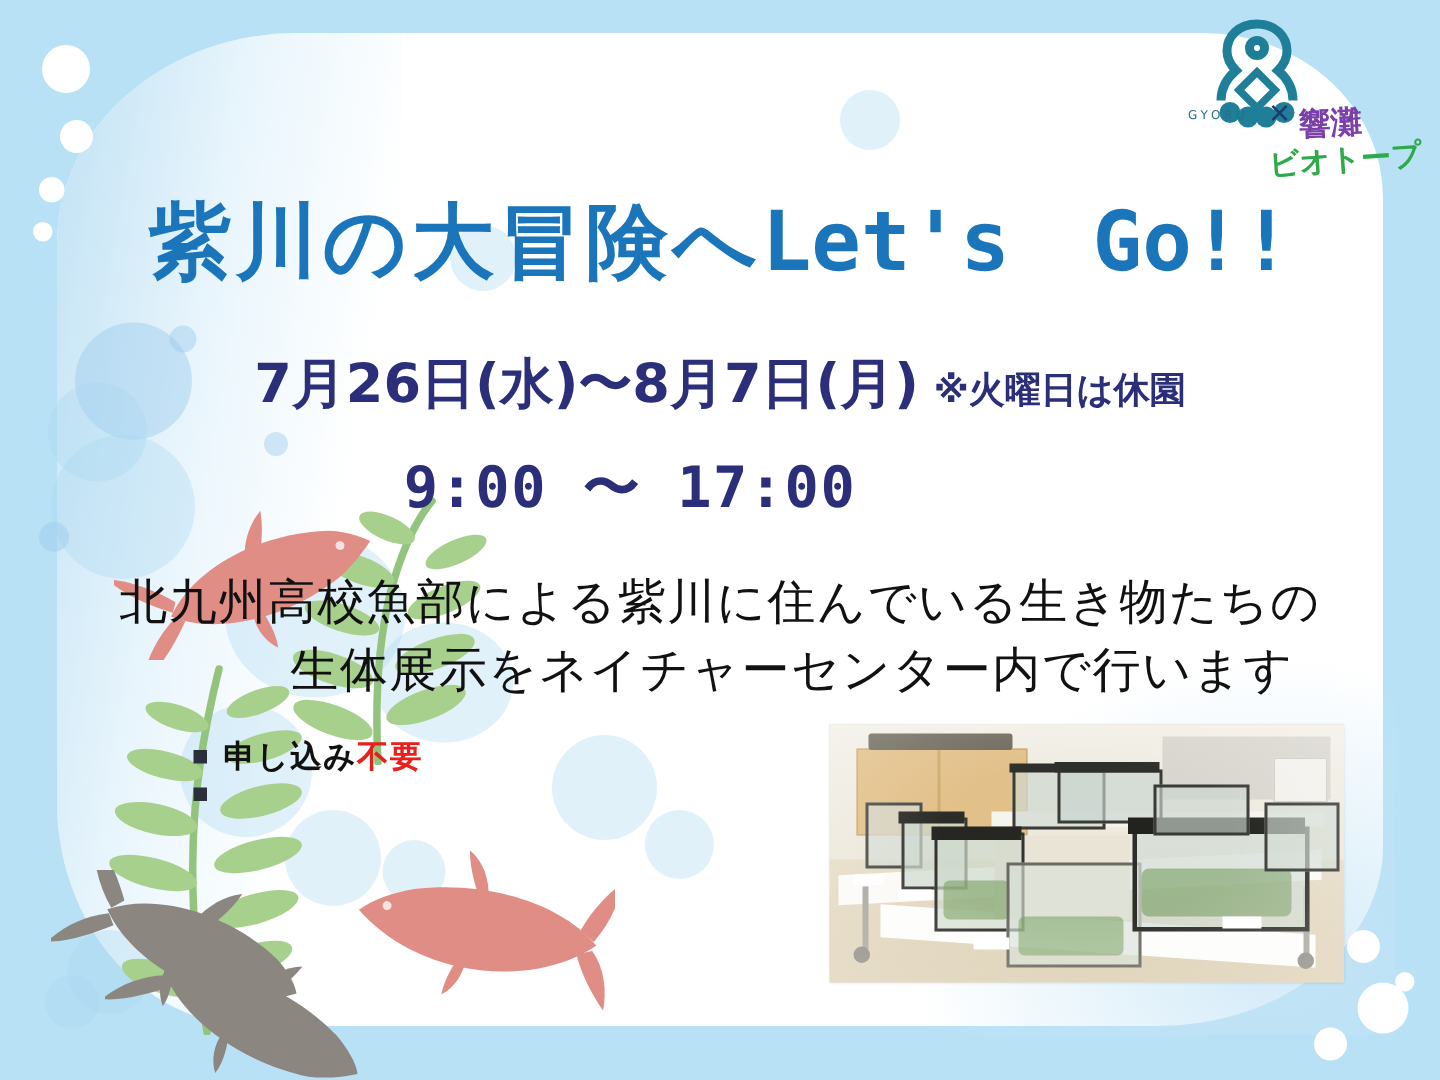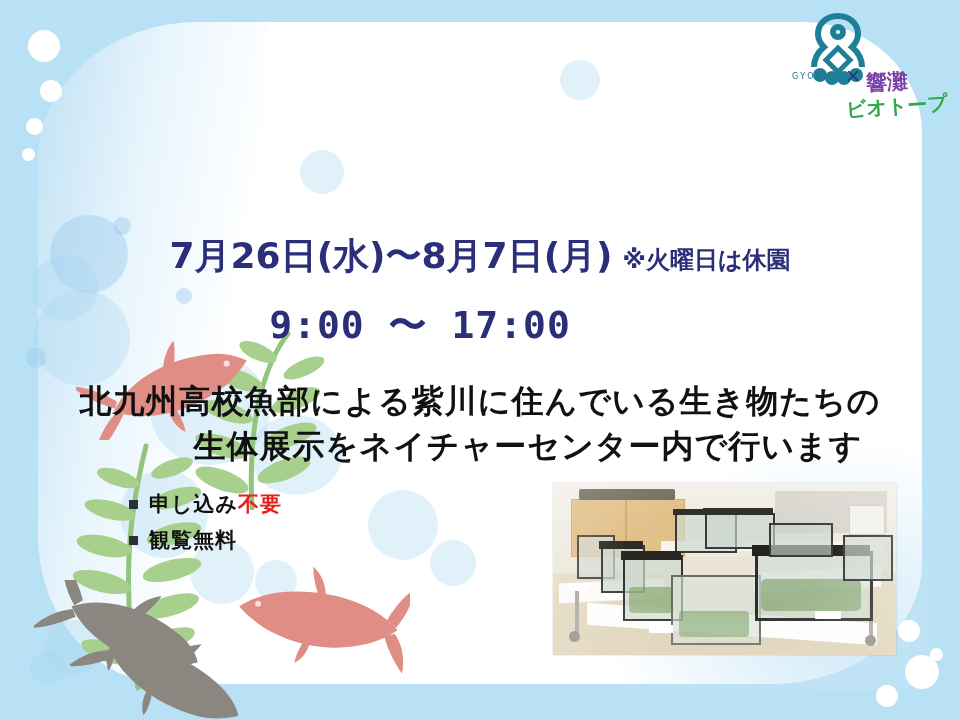--- a/index.html
+++ b/index.html
@@ -238,6 +238,7 @@
     <div id="biotope">ビオトープ</div>
   </div>
 
+  <div id="title"><span>紫川の大冒険へ</span><span class="en">Let's　Go!!</span></div>
 
   <div id="date-line">
     <span id="date-main" class="num">7月26日(水)〜8月7日(月)</span><span id="date-note">※火曜日は休園</span>

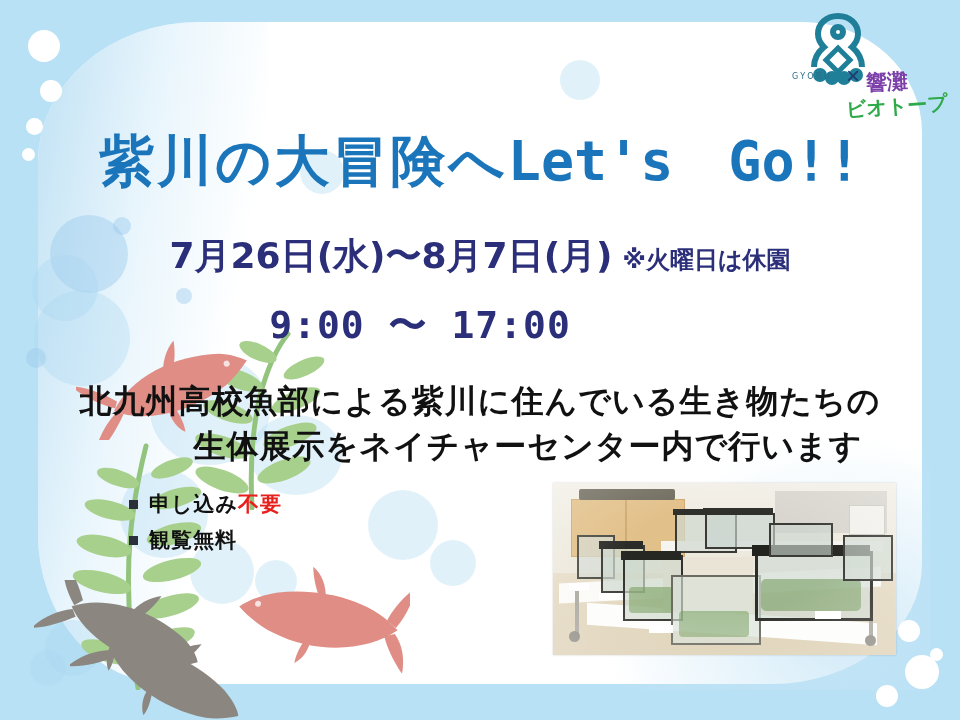--- a/index.html
+++ b/index.html
@@ -80,7 +80,7 @@
 
   #body-line1,#body-line2{
     position:absolute;width:960px;text-align:center;
-    font-size:32px;font-weight:bold;color:#111111;white-space:nowrap;letter-spacing:1px;
+    font-size:32px;font-weight:normal;color:#111111;white-space:nowrap;letter-spacing:1px;
   }
   #body-line1{left:0;top:380px;}
   #body-line2{left:0;top:425px;margin-left:48px;}

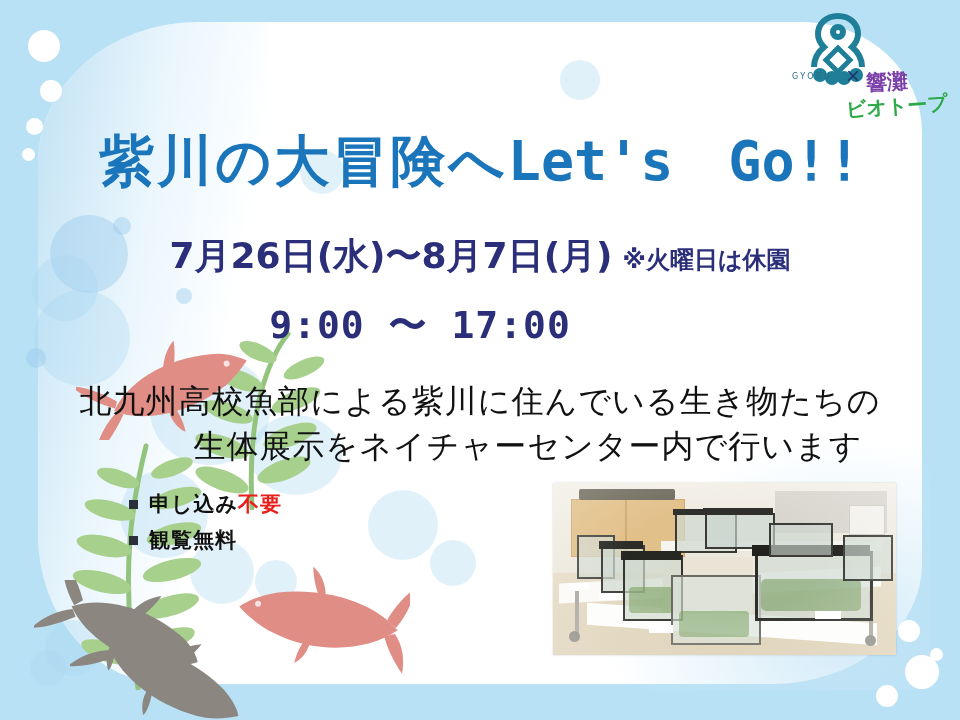--- a/index.html
+++ b/index.html
@@ -256,7 +256,6 @@
     </div>
     <div class="bullet-row">
       <span class="bmark"></span>
-      <span class="btext">観覧無料</span>
     </div>
   </div>
 

